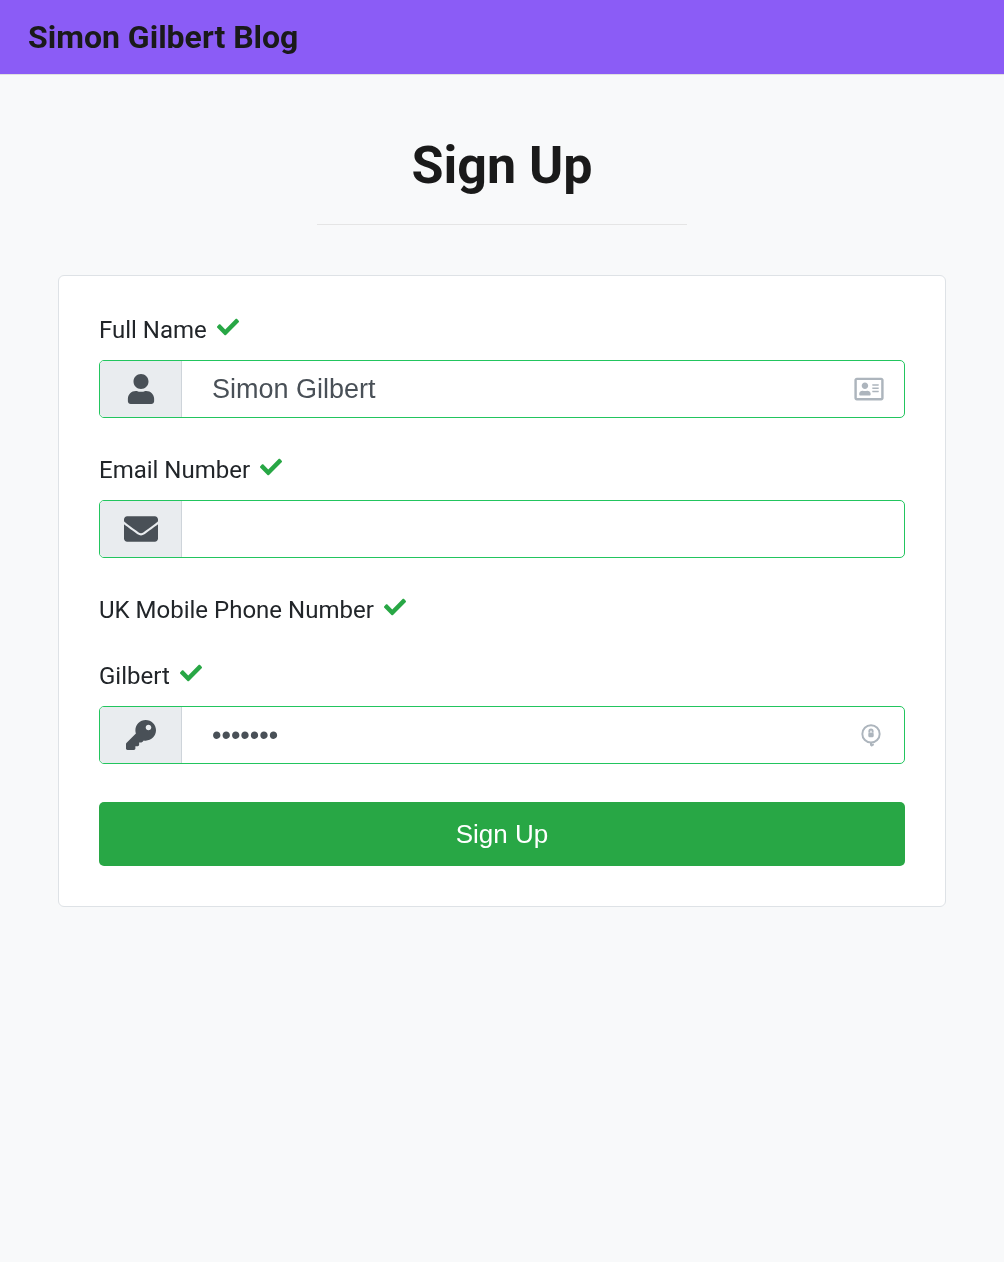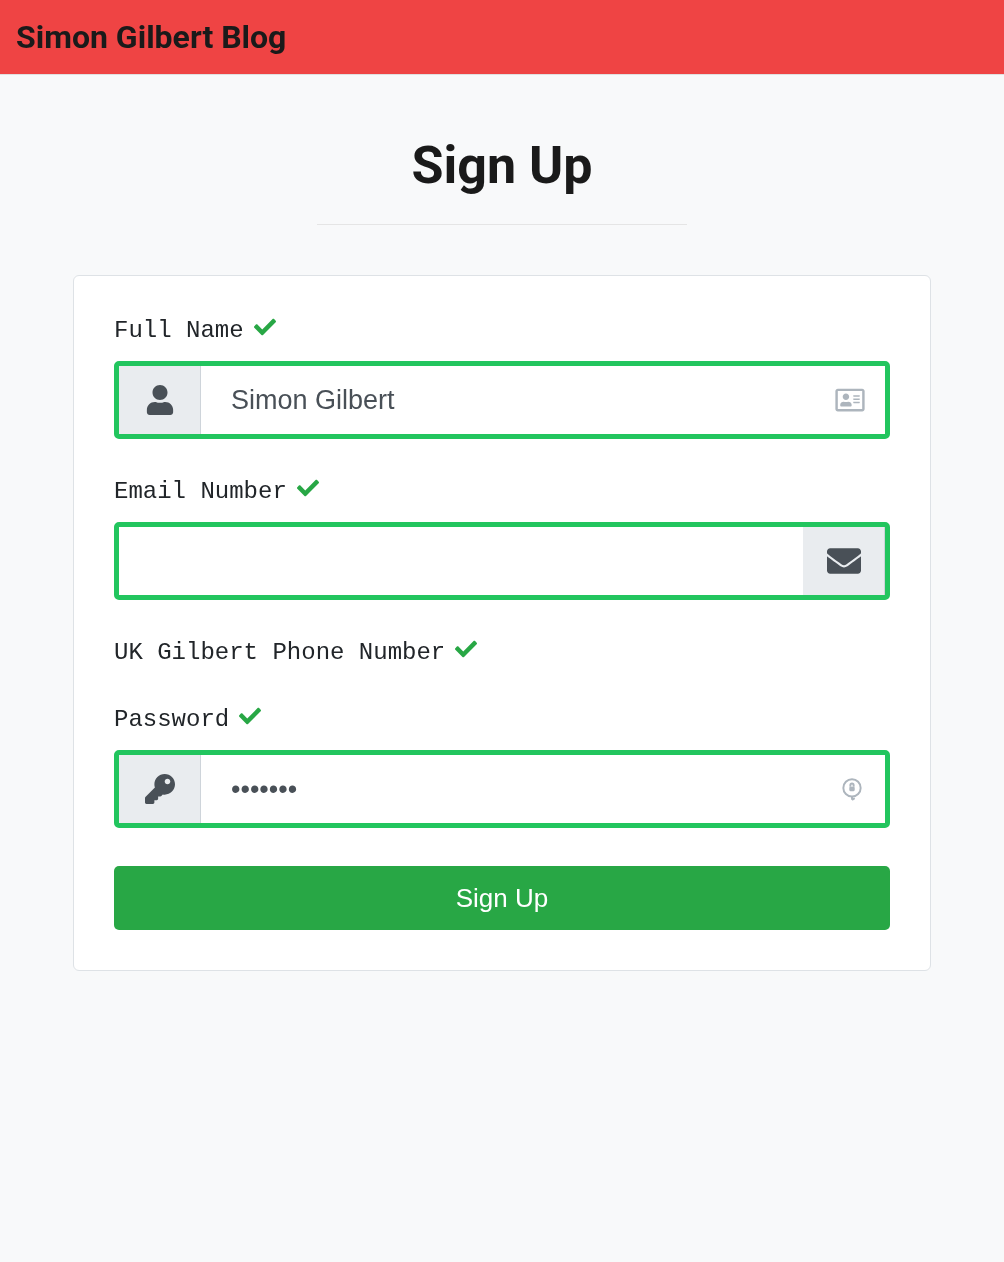--- a/index.html
+++ b/index.html
@@ -13,9 +13,9 @@
       color: #212529;
     }
     .navbar {
-      background: #ef4444;
+      background: #8b5cf6;
       border-bottom: 1px solid #e0e0e0;
-      padding: 18px 16px;
+      padding: 18px 28px;
     }
     .navbar-brand {
       font-size: 32px;

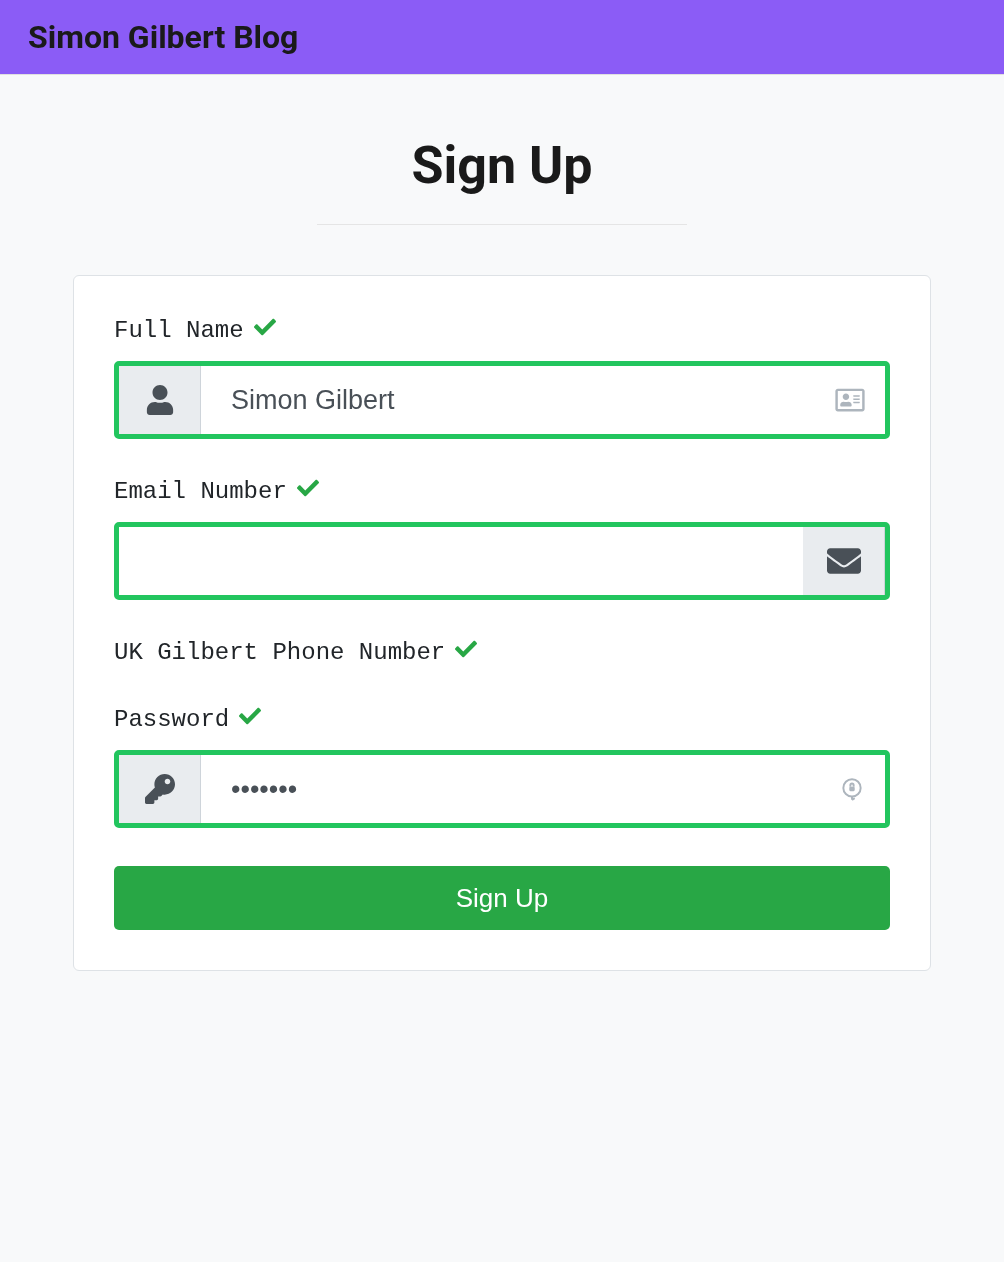--- a/index.html
+++ b/index.html
@@ -25,7 +25,7 @@
     .container {
       max-width: 1004px;
       margin: 0 auto;
-      padding: 0 35px;
+      padding: 0 20px;
     }
     .page-header {
       text-align: center;

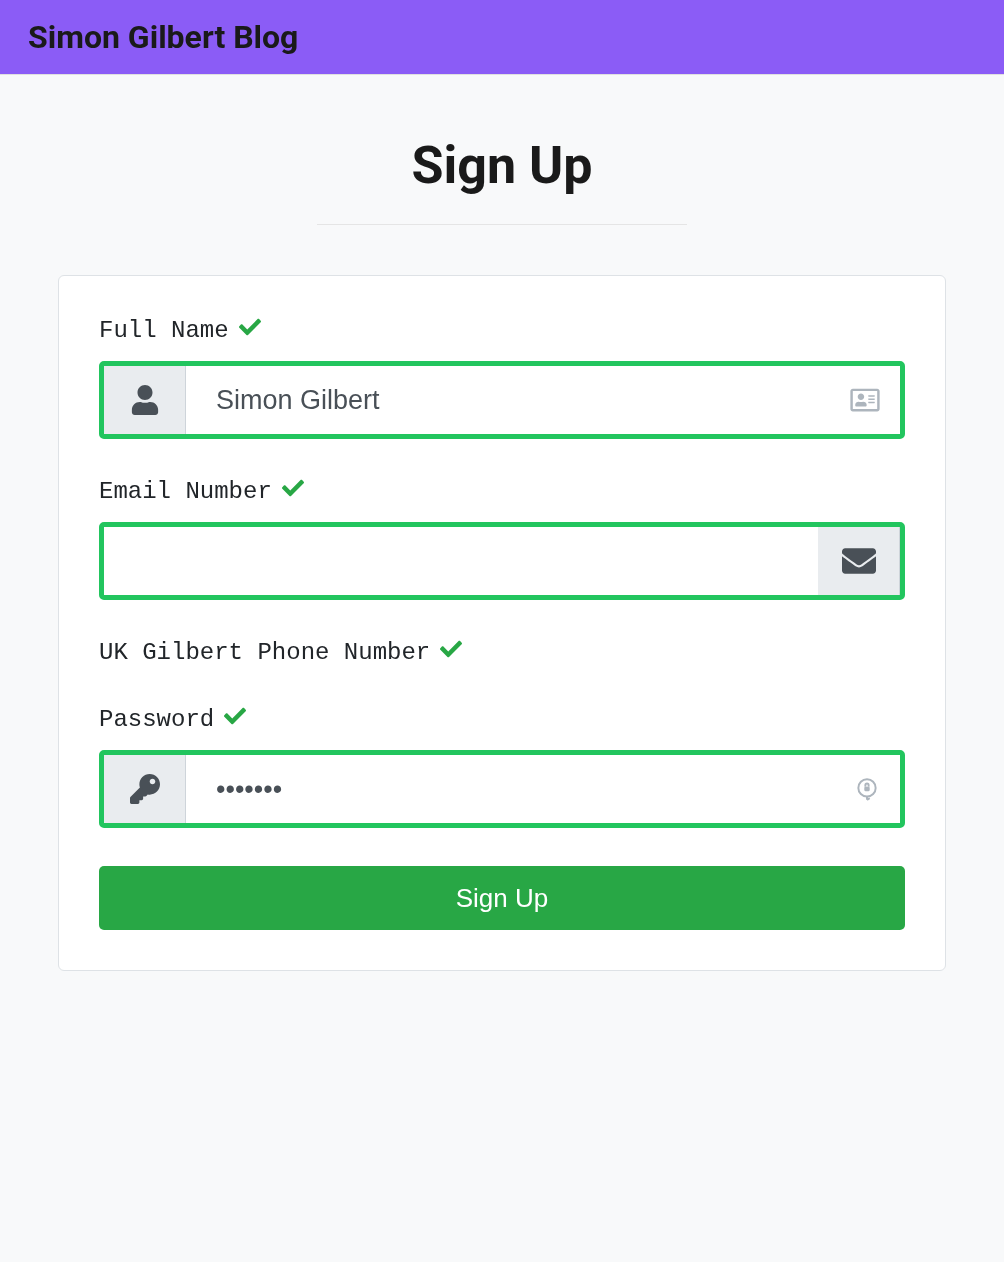--- a/index.html
+++ b/index.html
@@ -58,7 +58,6 @@
       align-items: center;
       gap: 10px;
       margin-bottom: 16px;
-      font-family: Liberation Mono, monospace;
     }
     .check-icon {
       width: 22px;

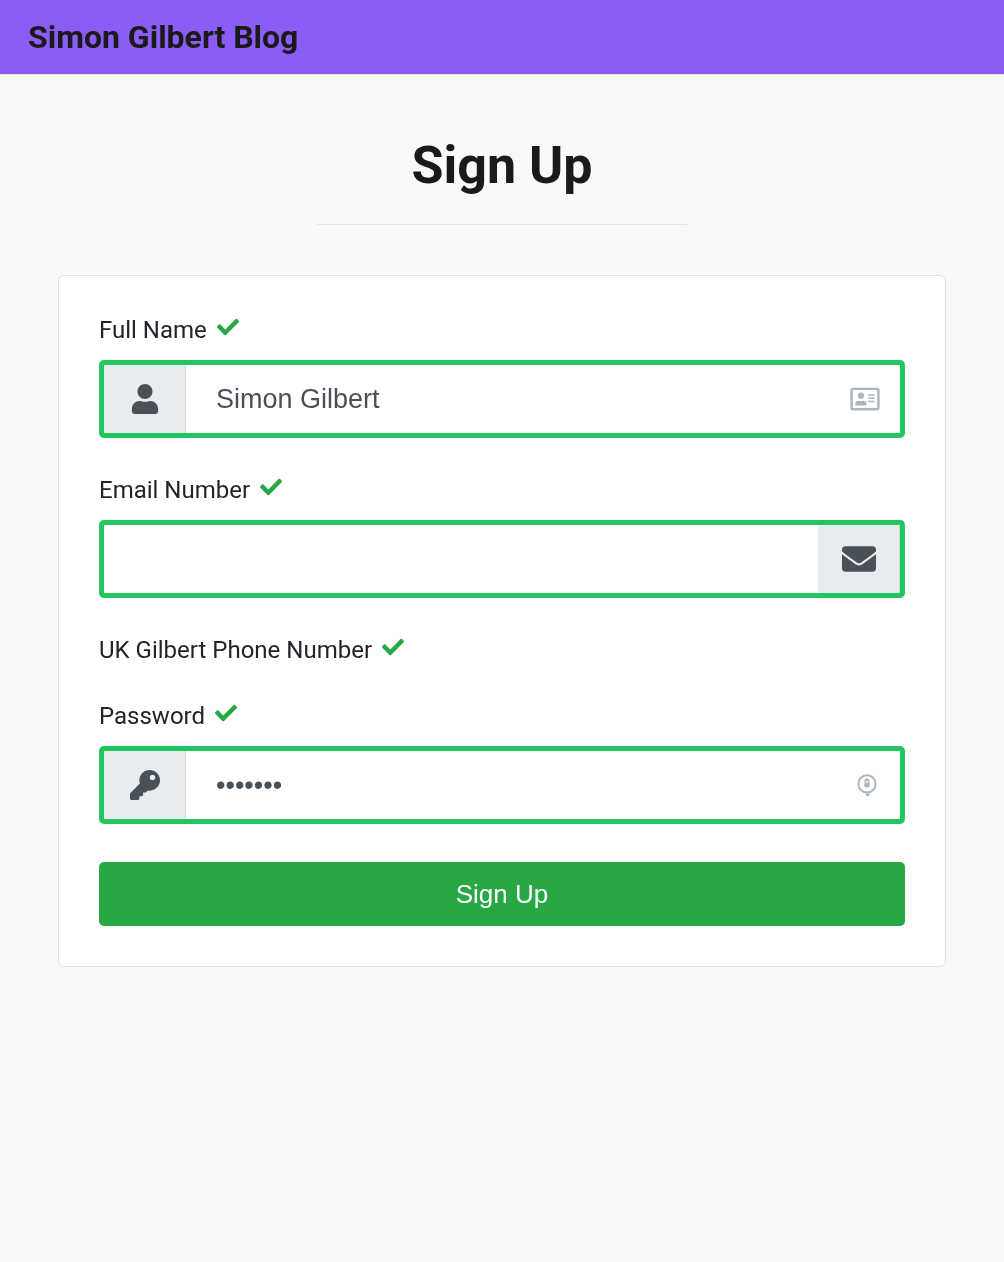--- a/index.html
+++ b/index.html
@@ -66,11 +66,10 @@
     }
     .input-group {
       display: flex;
-      border: 5px solid #22c55e;
+      border: 1px solid #22c55e;
       border-radius: 5px;
       overflow: hidden;
-      height: 78px;
-      justify-content: flex-end;
+      height: 58px;
     }
     .input-group-prepend {
       background: #e9ecef;

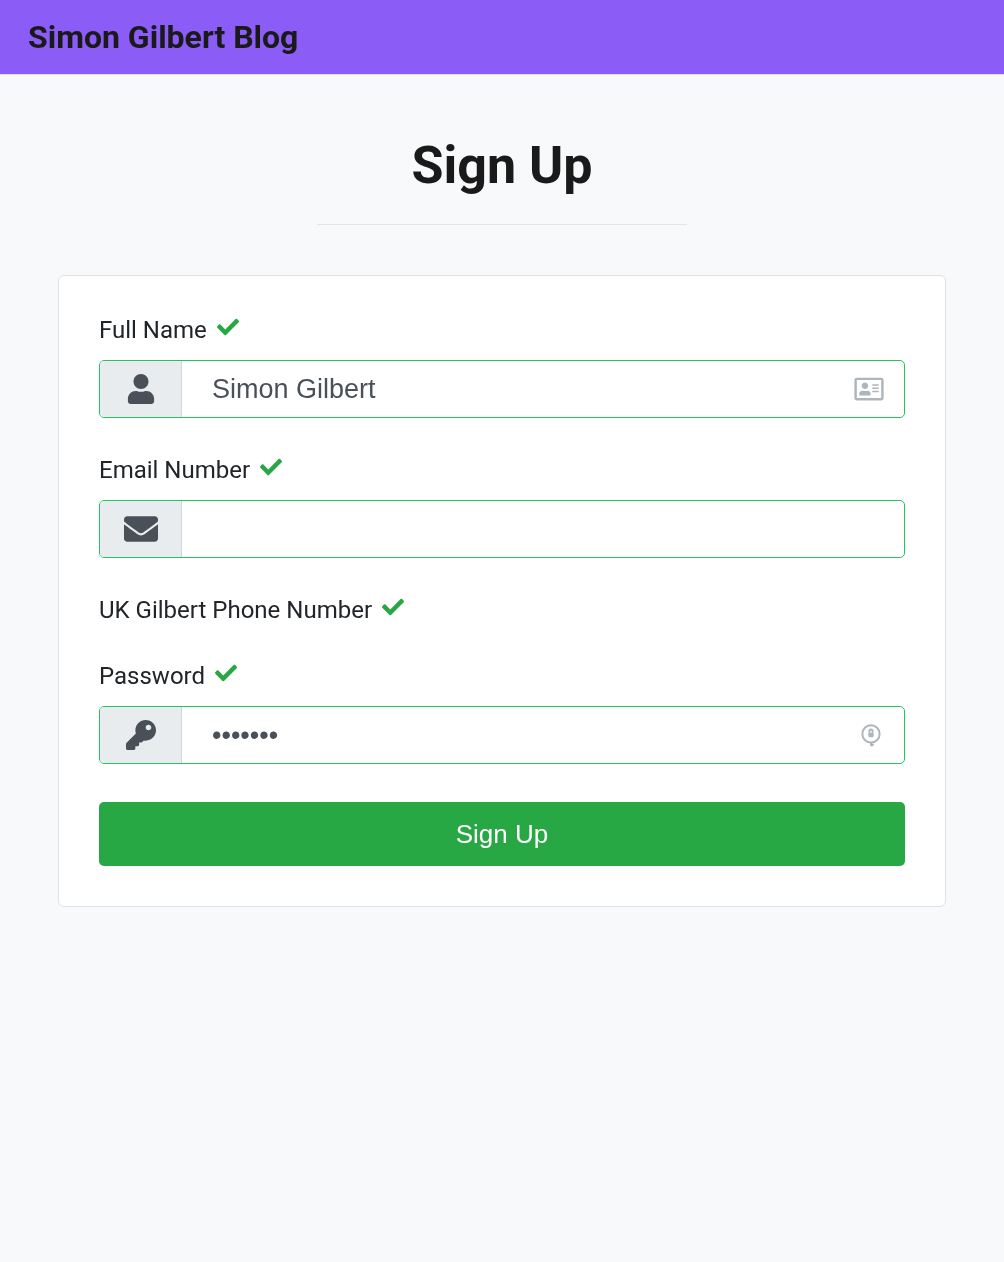--- a/index.html
+++ b/index.html
@@ -189,7 +189,7 @@
     
     <div class="form-group">
       <label class="form-label">
-        <span>UK Gilbert Phone Number</span>
+        <span>UK Mobile Phone Number</span>
         <span>
           <svg class="check-icon" viewBox="0 0 512 512">
               <path d="M173.9 439.4l-166.4-166.4c-10-10-10-26.2 0-36.2l36.2-36.2c10-10 26.2-10 36.2 0L192 312.7 432.1 72.6c10-10 26.2-10 36.2 0l36.2 36.2c10 10 10 26.2 0 36.2L210.1 439.4c-10 10-26.2 10-36.2 0z"></path>

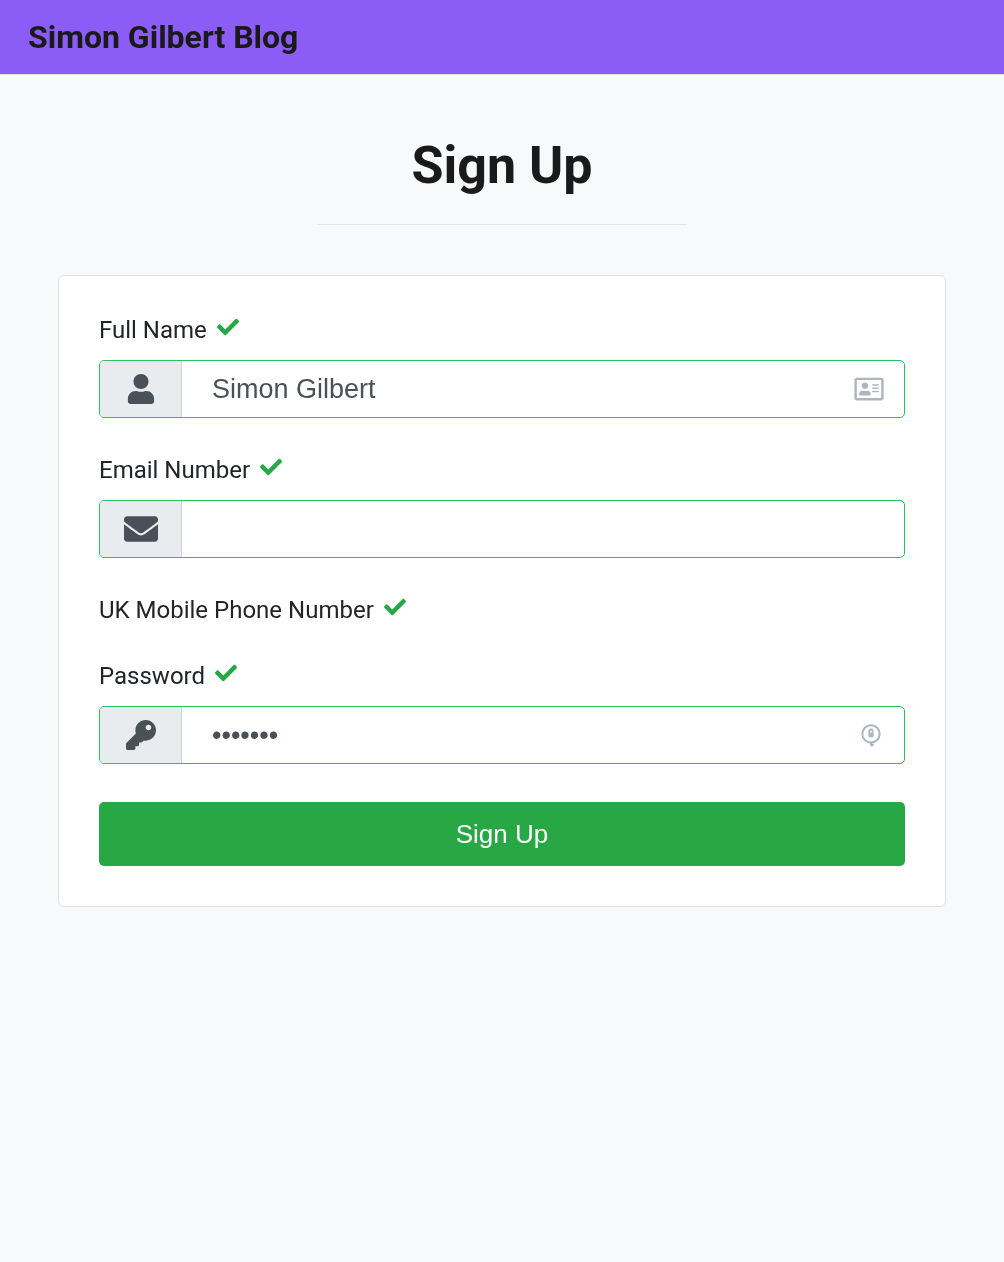--- a/index.html
+++ b/index.html
@@ -201,7 +201,7 @@
     
     <div class="form-group">
       <label class="form-label">
-        <span>Password</span>
+        <span>Gilbert</span>
         <span>
           <svg class="check-icon" viewBox="0 0 512 512">
               <path d="M173.9 439.4l-166.4-166.4c-10-10-10-26.2 0-36.2l36.2-36.2c10-10 26.2-10 36.2 0L192 312.7 432.1 72.6c10-10 26.2-10 36.2 0l36.2 36.2c10 10 10 26.2 0 36.2L210.1 439.4c-10 10-26.2 10-36.2 0z"></path>

